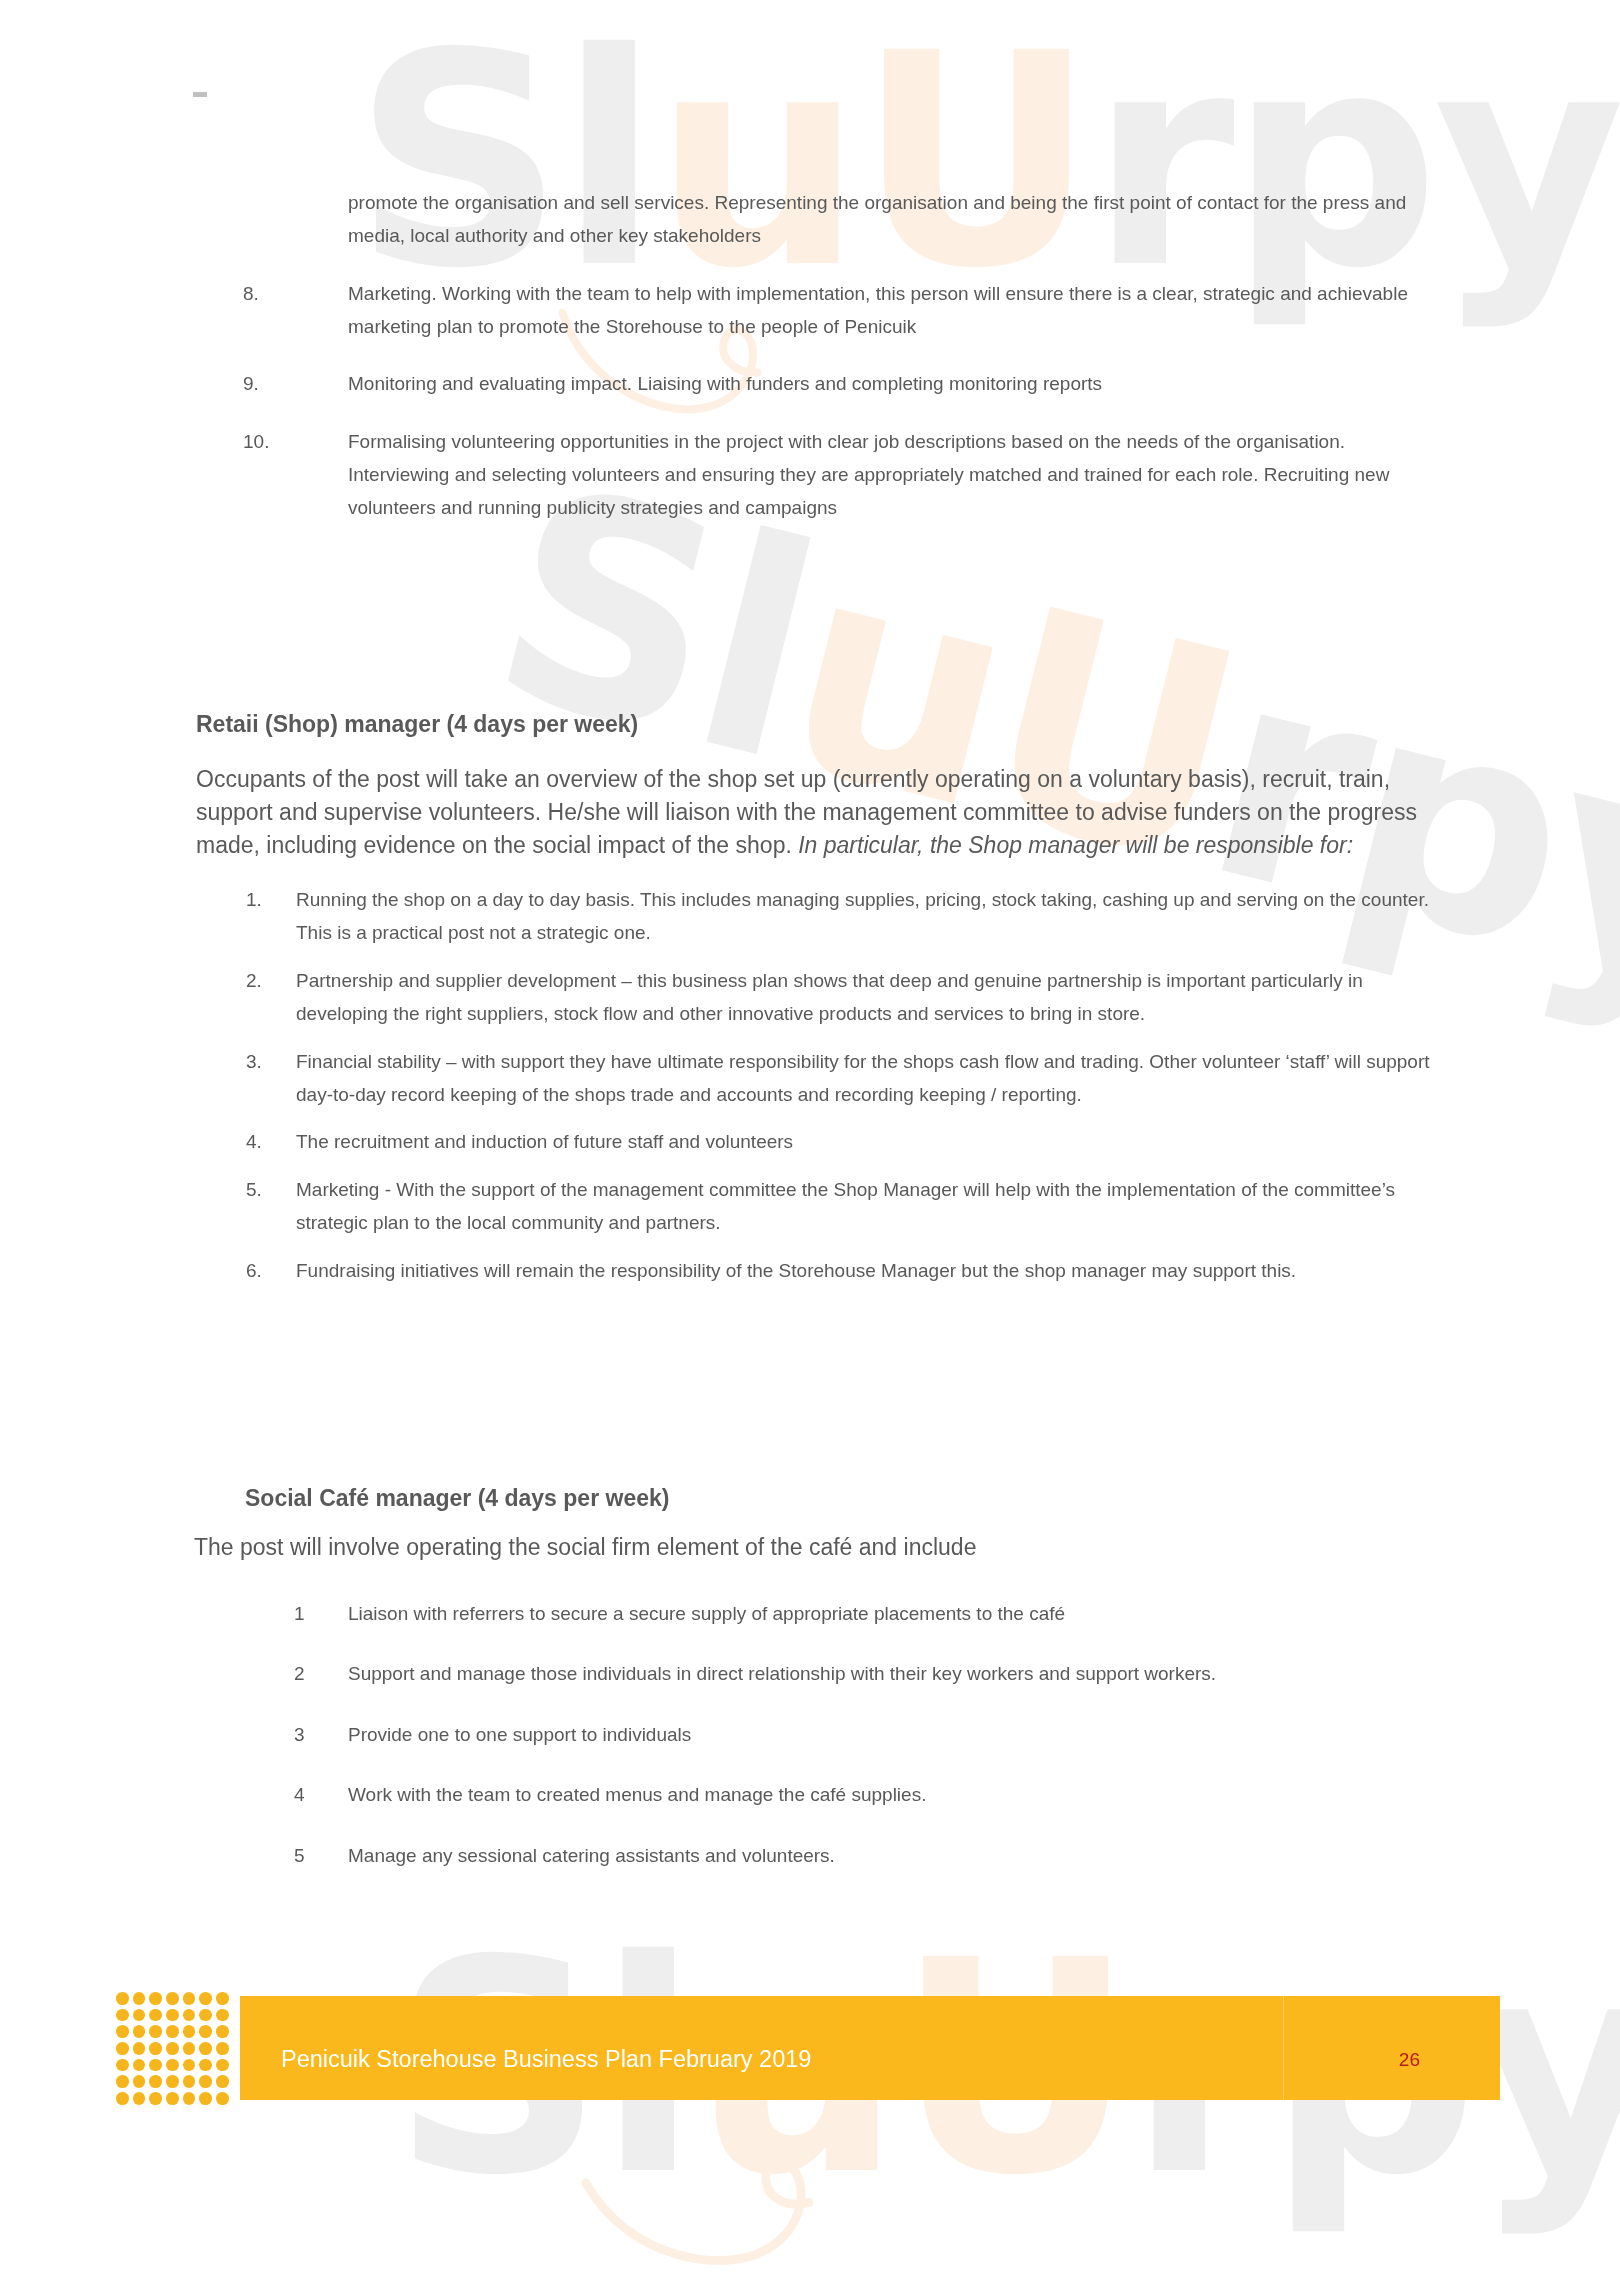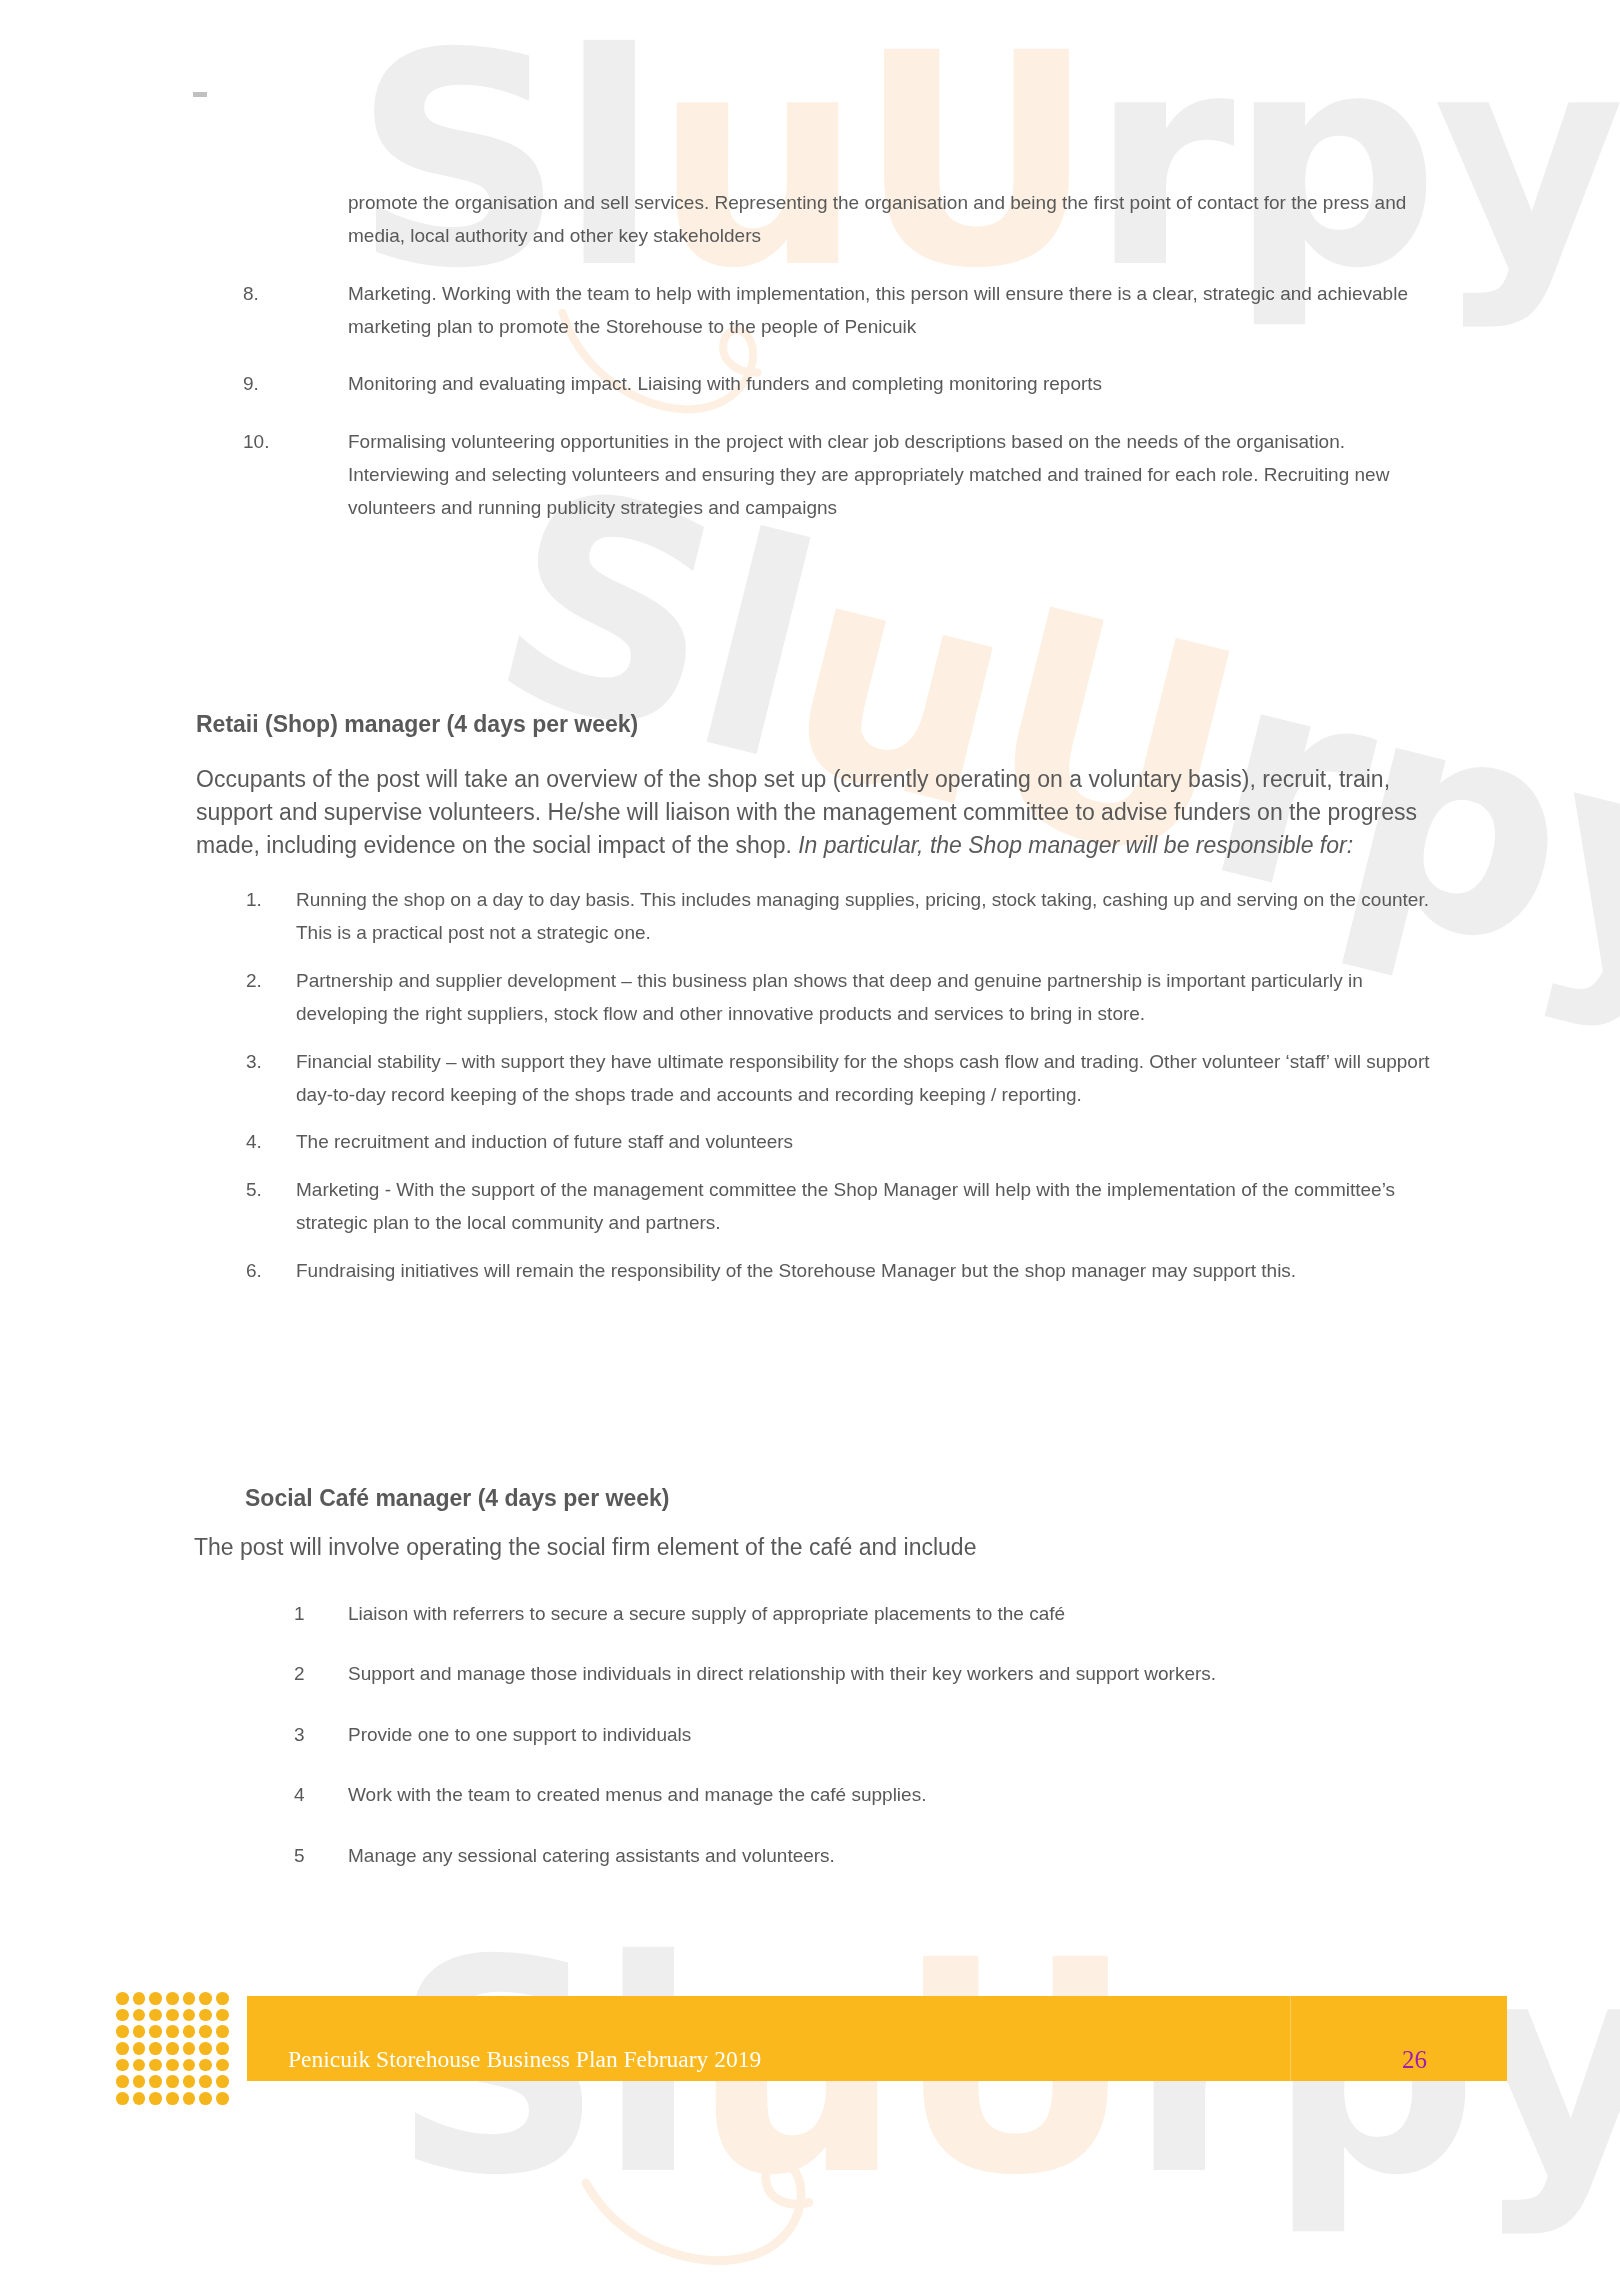--- a/index.html
+++ b/index.html
@@ -183,12 +183,11 @@
   }
   .footer-bar {
     position: absolute;
-    left: 247px;
+    left: 240px;
     top: 1996px;
     width: 1260px;
-    height: 85px;
+    height: 104px;
     background: #fab81d;
-    font-family: Liberation Serif, serif;
   }
   .footer-title {
     position: absolute;

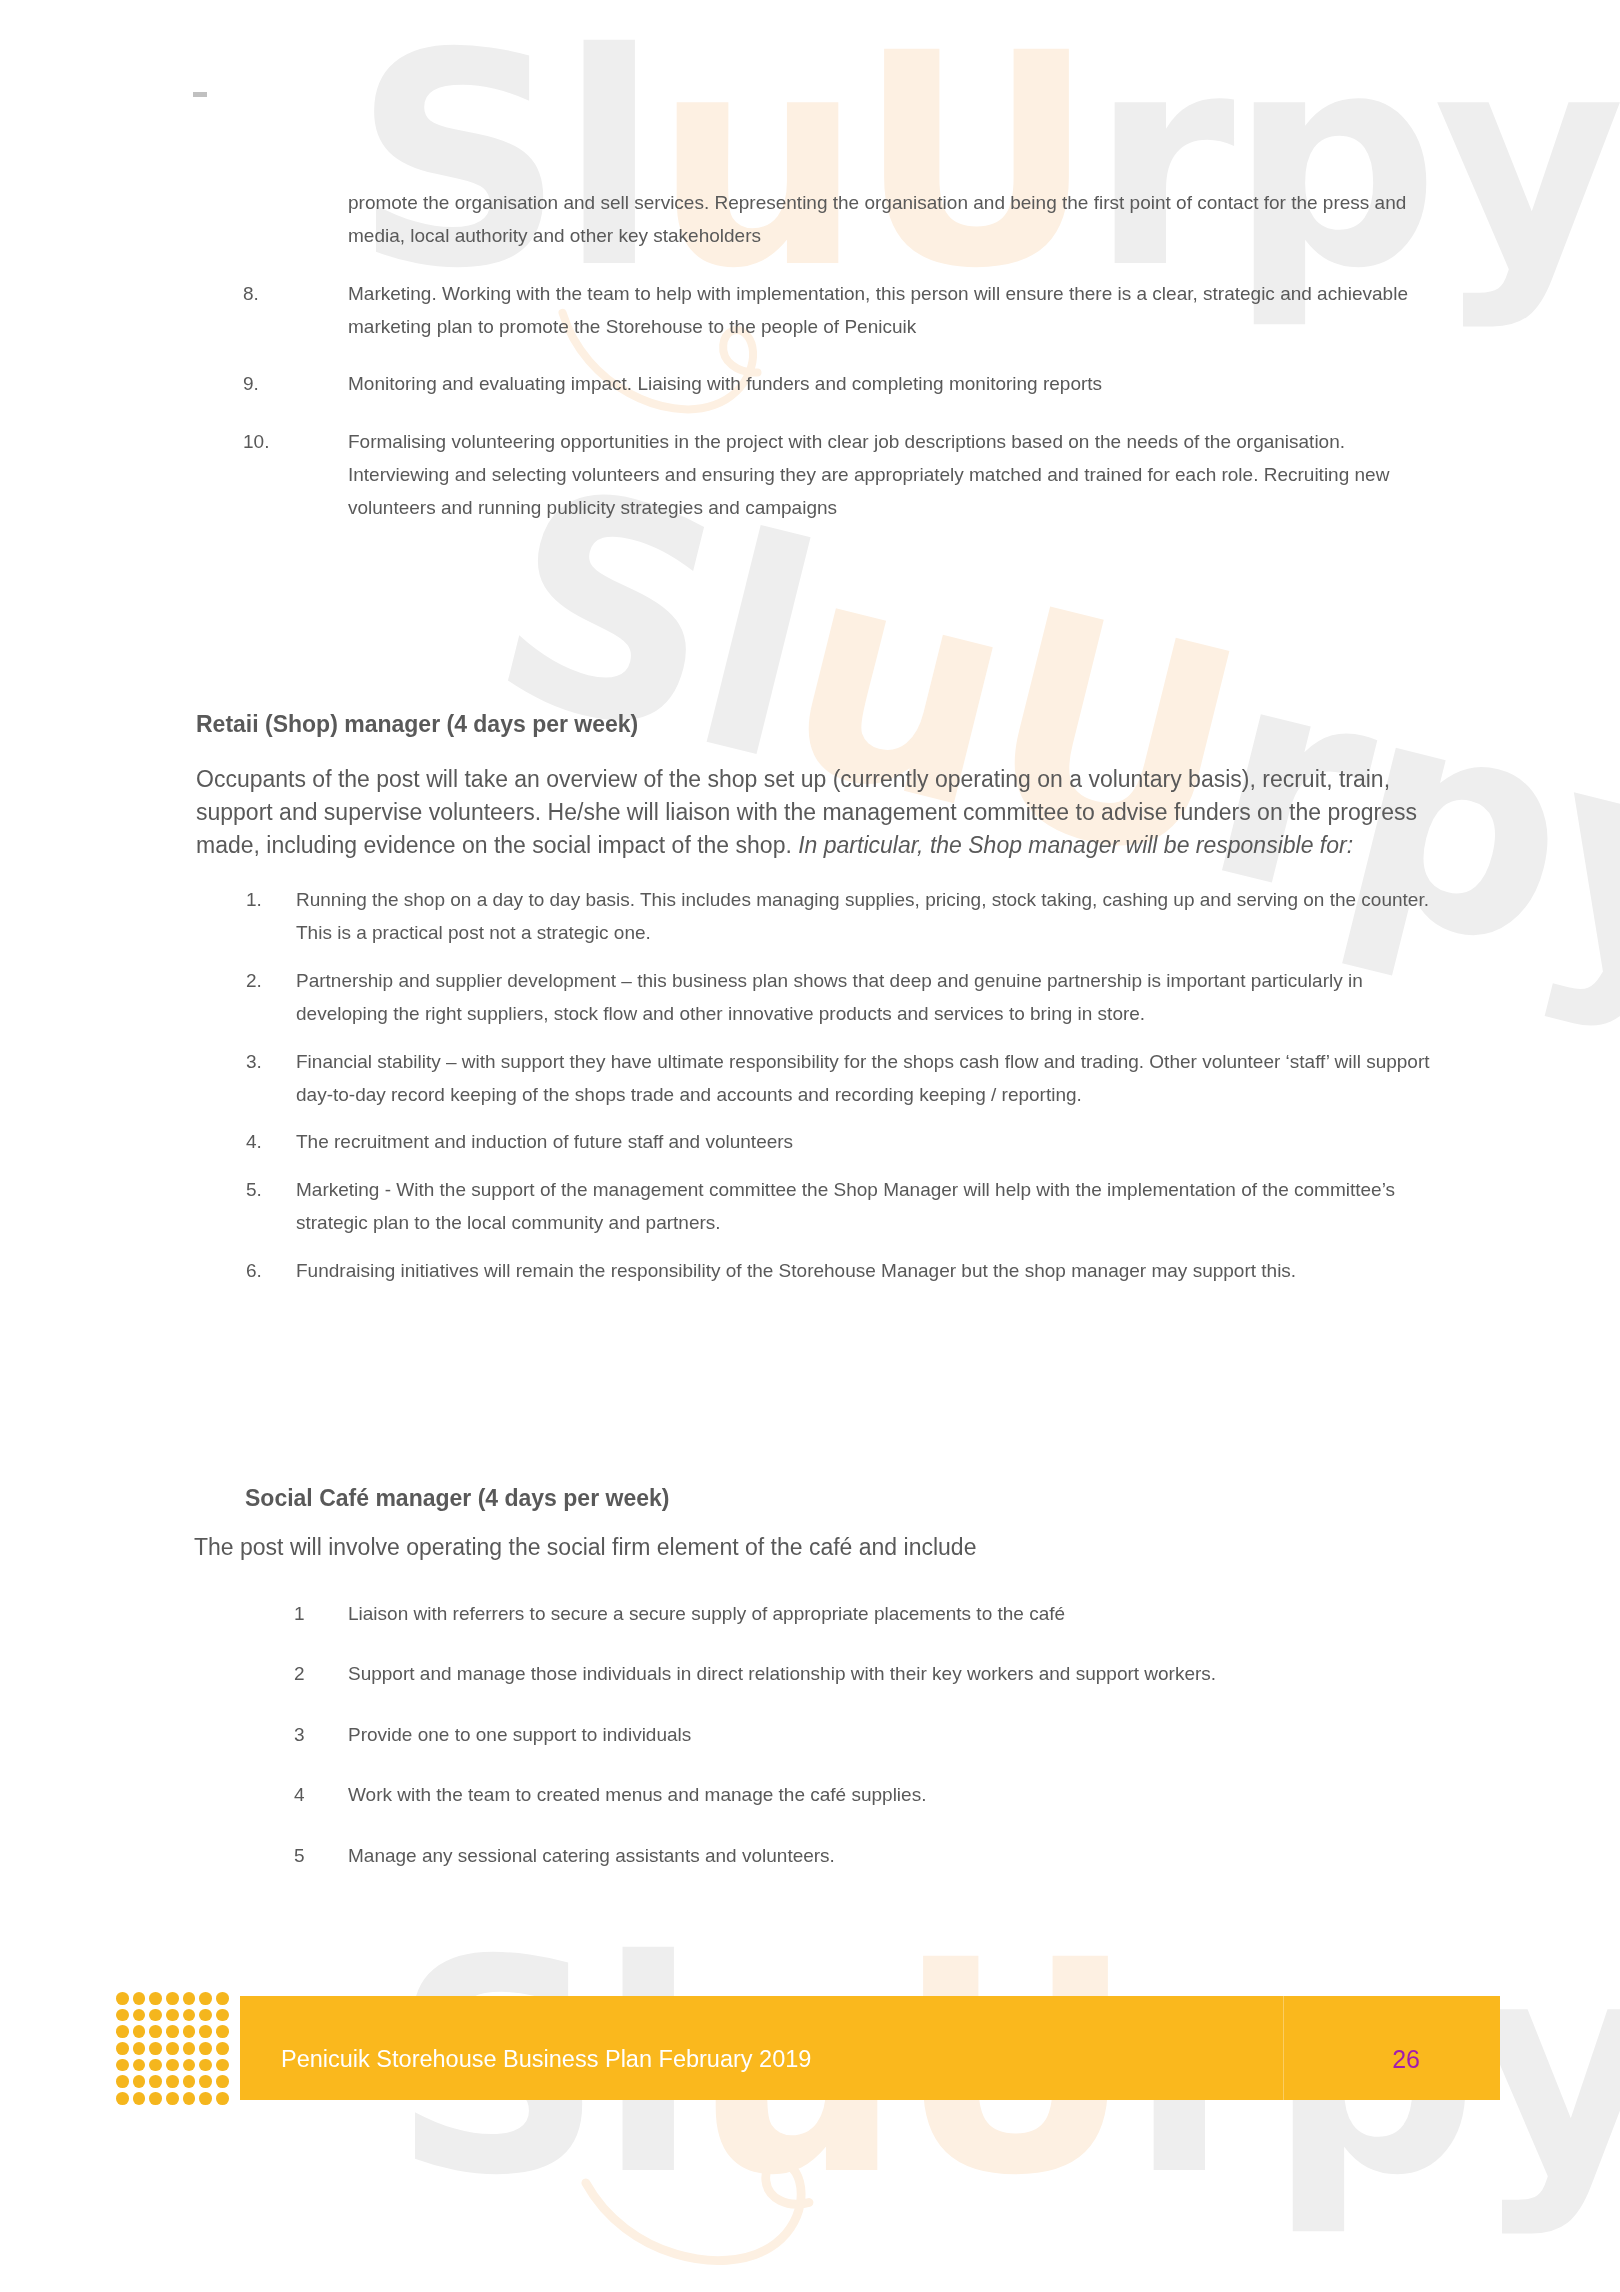--- a/index.html
+++ b/index.html
@@ -210,8 +210,8 @@
     position: absolute;
     right: 80px;
     top: 49px;
-    color: #a21caf;
-    font-size: 25px;
+    color: #b91c1c;
+    font-size: 19px;
     line-height: 29px;
   }
 </style>

